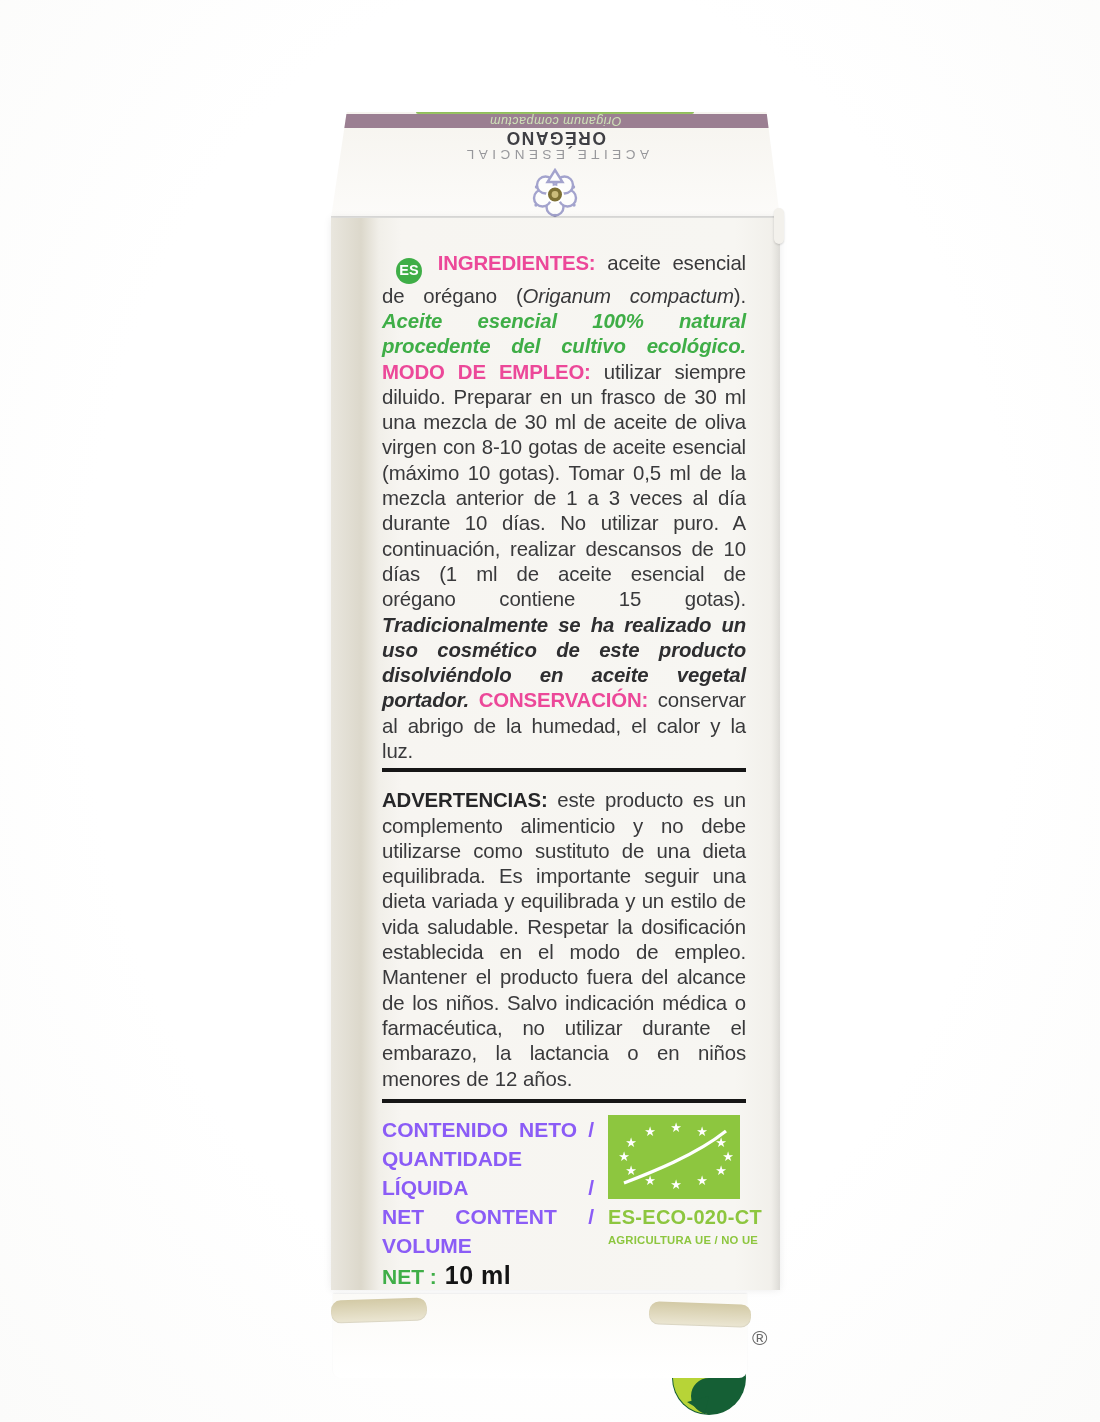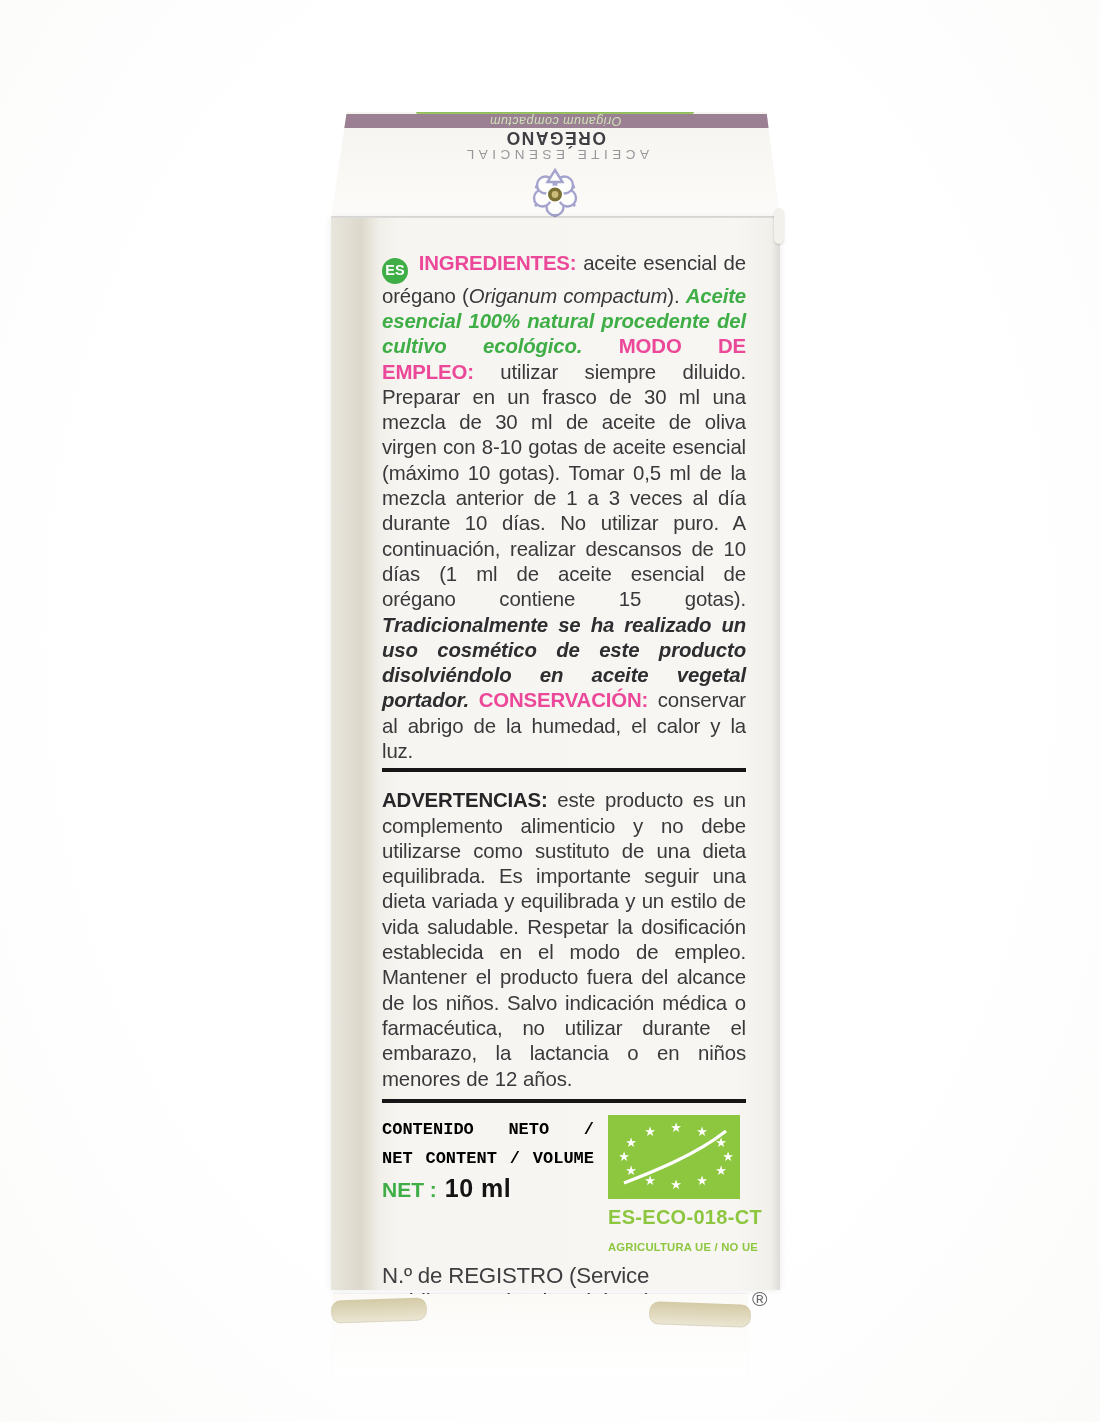--- a/index.html
+++ b/index.html
@@ -66,7 +66,7 @@
     display:inline-flex;align-items:center;justify-content:center;
     width:26px;height:26px;border-radius:50%;
     background:#3fae47;color:#ffffff;font-weight:bold;font-size:14.5px;
-    vertical-align:-5px;letter-spacing:0;margin-right:4px;
+    vertical-align:-5px;letter-spacing:0;margin-right:4px;margin-left:14px;
   }
   .complemento{
     margin-top:3px;font-size:25px;line-height:29px;color:#2b2b2d;

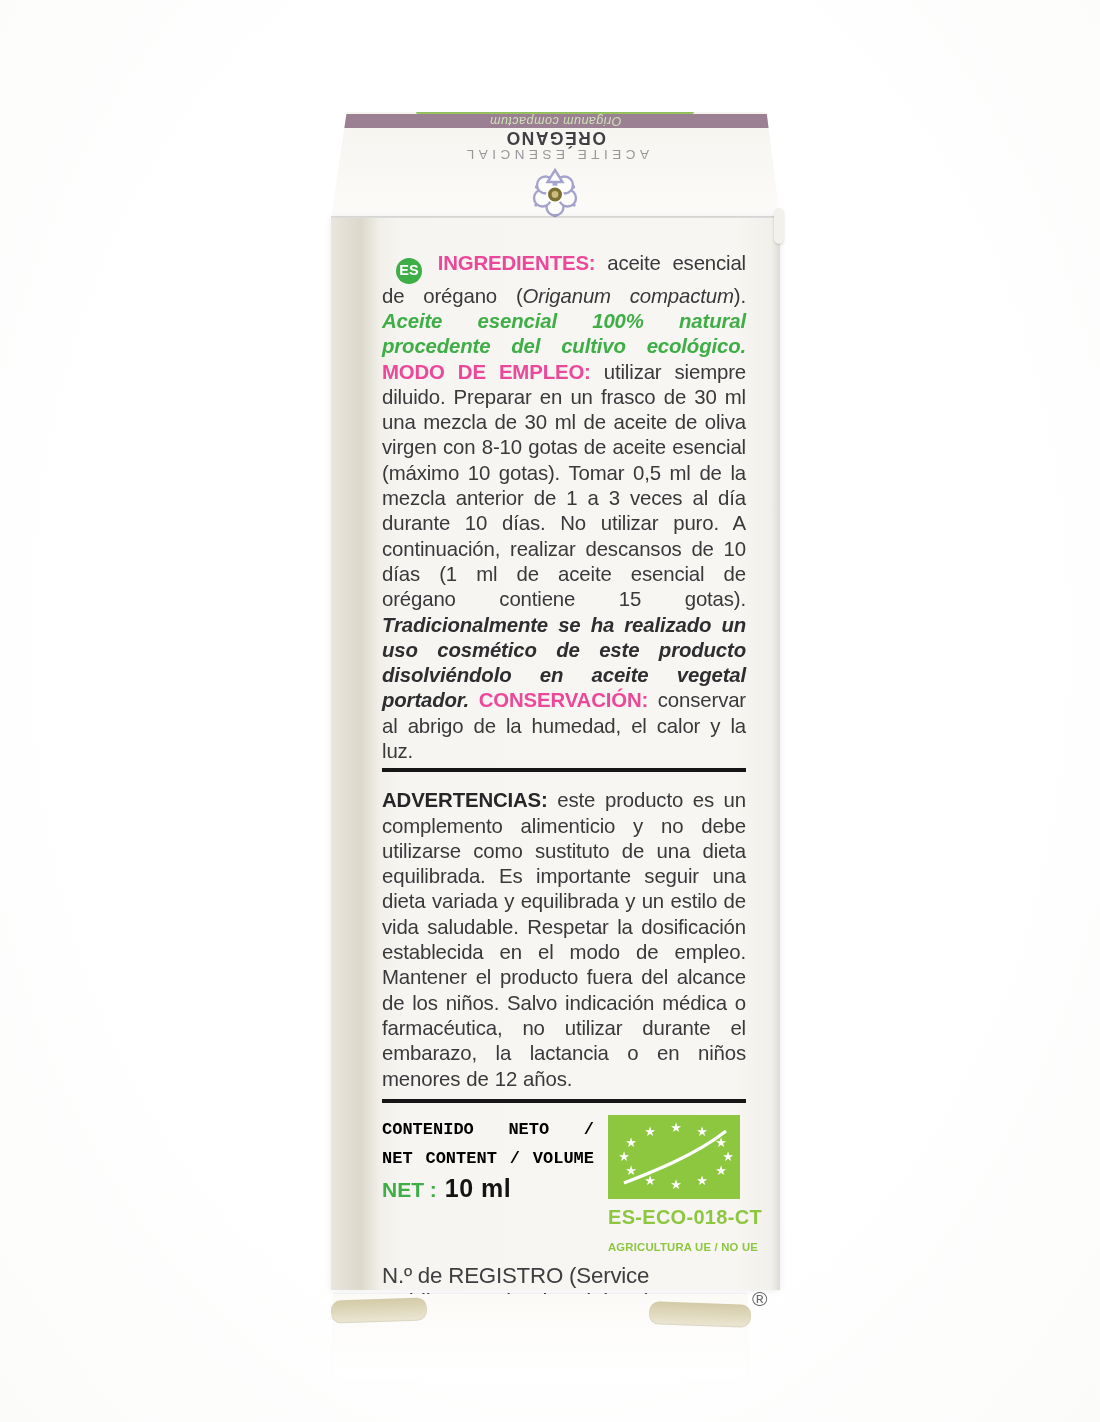--- a/index.html
+++ b/index.html
@@ -78,8 +78,8 @@
   
   .net-row{display:flex;margin-top:12px;align-items:flex-start;}
   .net-left{width:212px;}
-  .net-line{color:#000000;font-weight:bold;font-size:17px;line-height:29px;
-    text-align:justify;text-align-last:justify;font-family:Liberation Mono, monospace;}
+  .net-line{color:#8b5cf6;font-weight:bold;font-size:21px;line-height:29px;
+    text-align:justify;text-align-last:justify;}
   .net-last{display:flex;align-items:baseline;line-height:30px;}
   .net-label{color:#3fae47;font-weight:bold;font-size:21px;margin-right:8px;}
   .net-value{color:#141414;font-weight:bold;font-size:25px;letter-spacing:0.5px;}

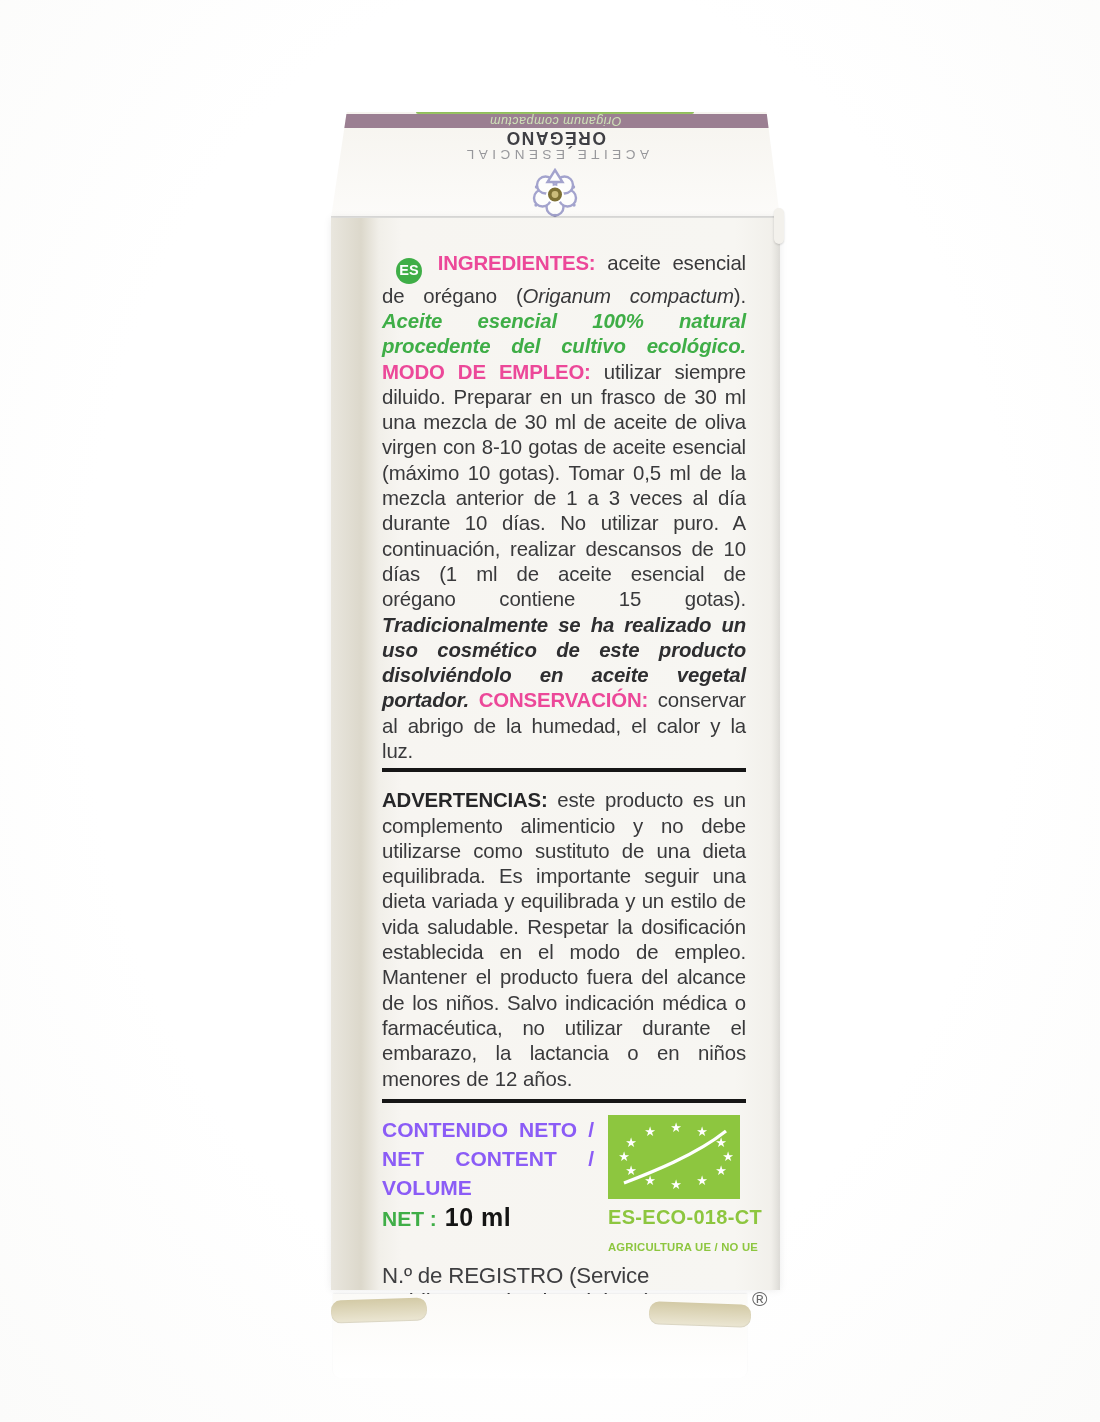--- a/index.html
+++ b/index.html
@@ -159,6 +159,7 @@
     <div class="net-row">
       <div class="net-left">
         <div class="net-line">CONTENIDO NETO /</div>
+        <div class="net-line">QUANTIDADE LÍQUIDA /</div>
         <div class="net-line">NET CONTENT / VOLUME</div>
         <div class="net-last">
           <span class="net-label">NET :</span>

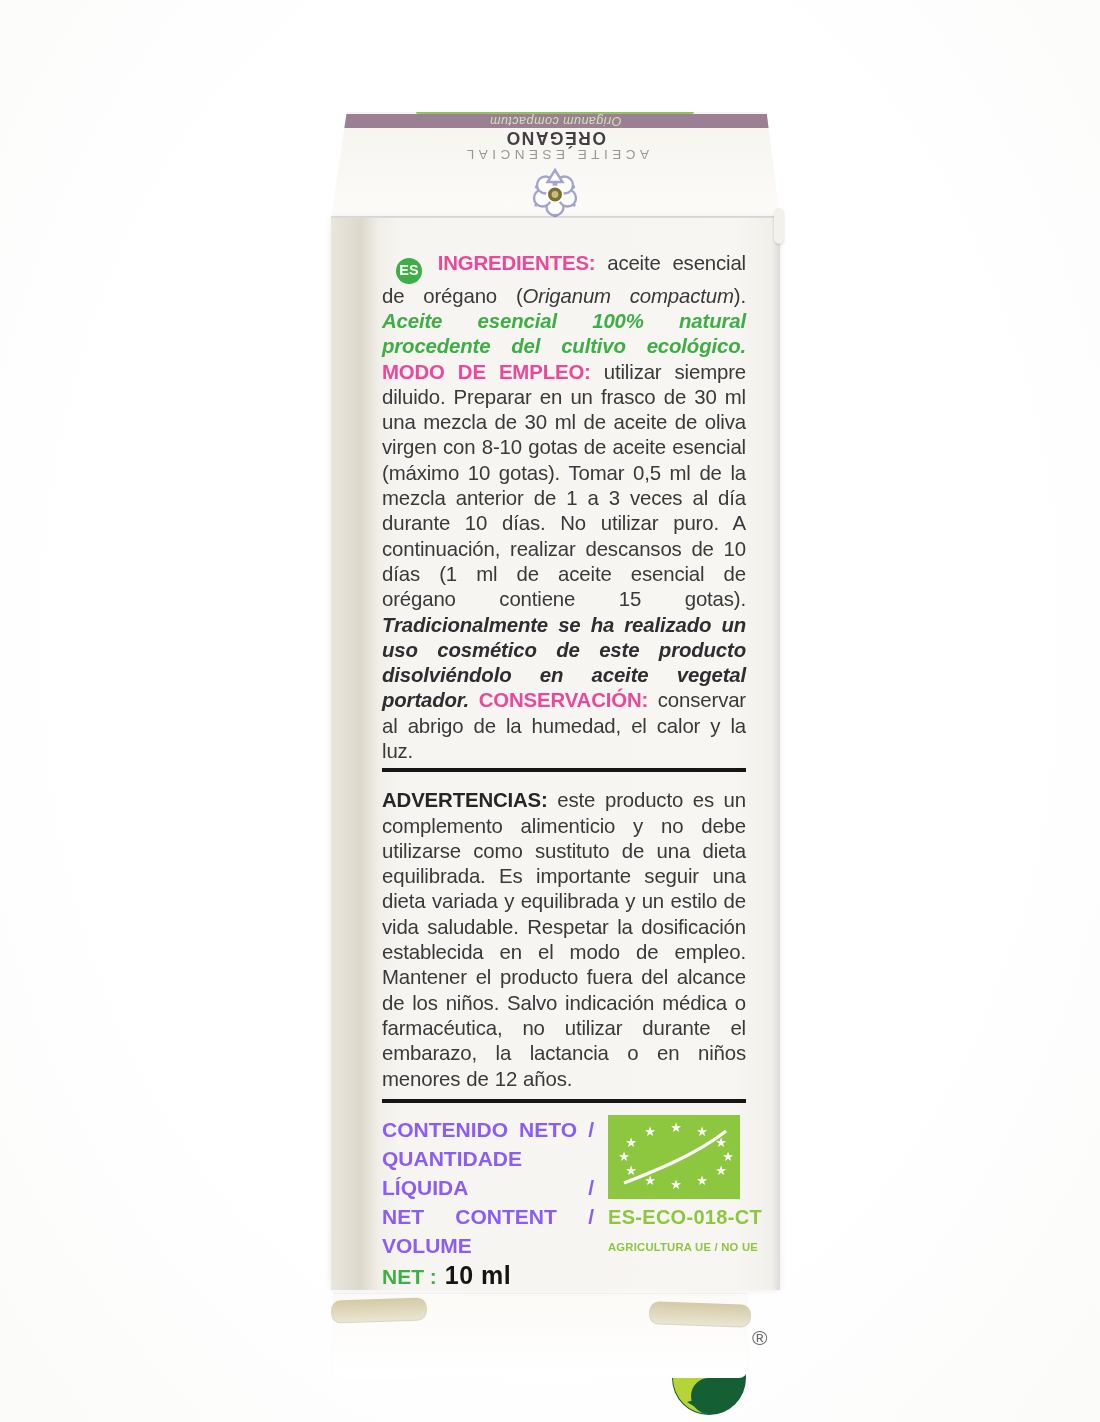--- a/index.html
+++ b/index.html
@@ -187,7 +187,7 @@
             </g>
           </svg>
         </div>
-        <div class="eco-code">ES-ECO-018-CT</div>
+        <div class="eco-code">ES-ECO-020-CT</div>
         <div class="eco-sub">AGRICULTURA UE / NO UE</div>
       </div>
     </div>

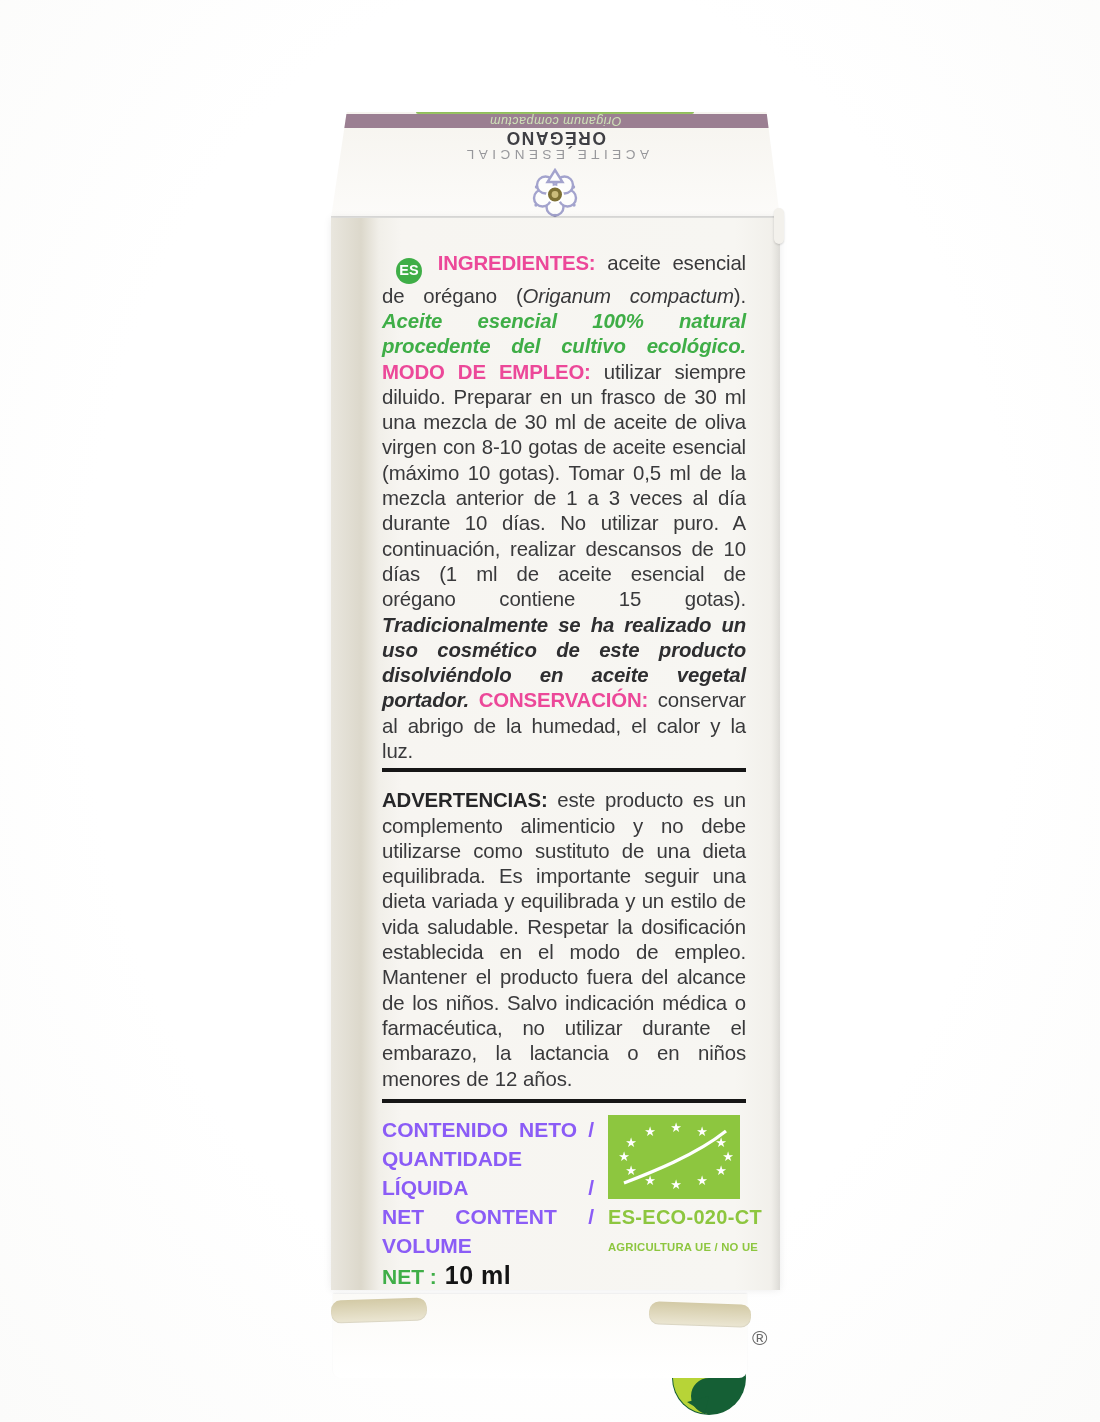--- a/index.html
+++ b/index.html
@@ -85,7 +85,7 @@
   .net-value{color:#141414;font-weight:bold;font-size:25px;letter-spacing:0.5px;}
   .net-right{margin-left:14px;width:138px;}
   .eco-code{color:#8dc63f;font-weight:bold;font-size:20px;letter-spacing:0.3px;margin-top:3px;white-space:nowrap;}
-  .eco-sub{color:#8dc63f;font-weight:bold;font-size:11.3px;letter-spacing:0.2px;margin-top:12px;white-space:nowrap;}
+  .eco-sub{color:#8dc63f;font-weight:bold;font-size:11.3px;letter-spacing:0.2px;margin-top:5px;white-space:nowrap;}
   
   .reg-wrap{position:relative;margin-top:10px;color:#3e3e40;}
   .reg-text{font-size:22.3px;line-height:26px;width:334px;letter-spacing:-0.2px;}

